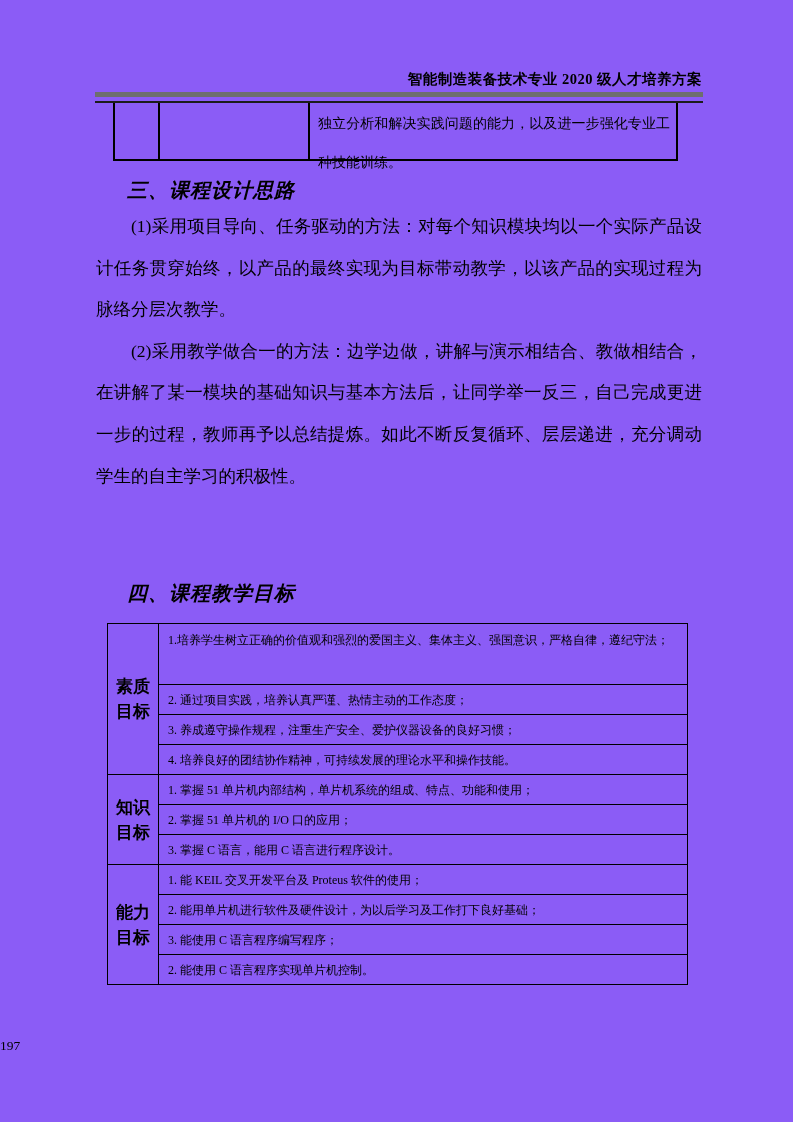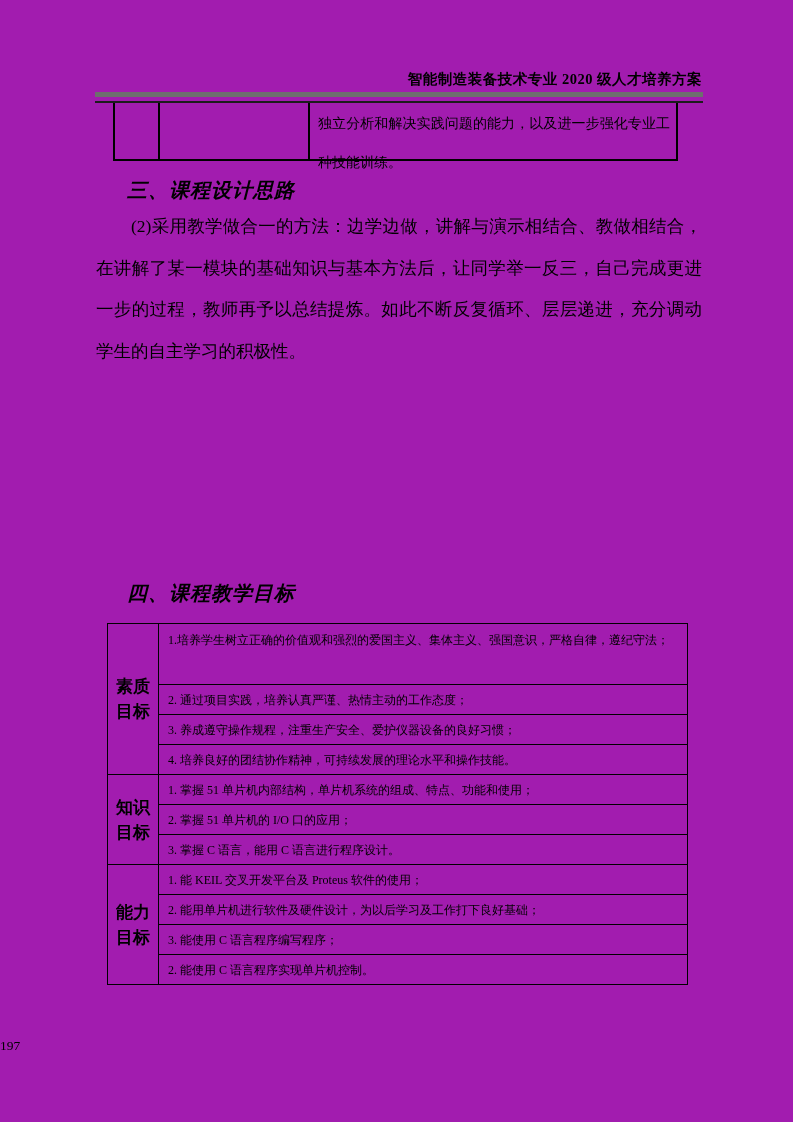--- a/index.html
+++ b/index.html
@@ -7,7 +7,7 @@
     position: relative;
     width: 793px;
     height: 1122px;
-    background: #a21caf;
+    background: #8b5cf6;
     color: #000;
     font-family: "Liberation Serif", "DejaVu Serif", serif;
     overflow: hidden;

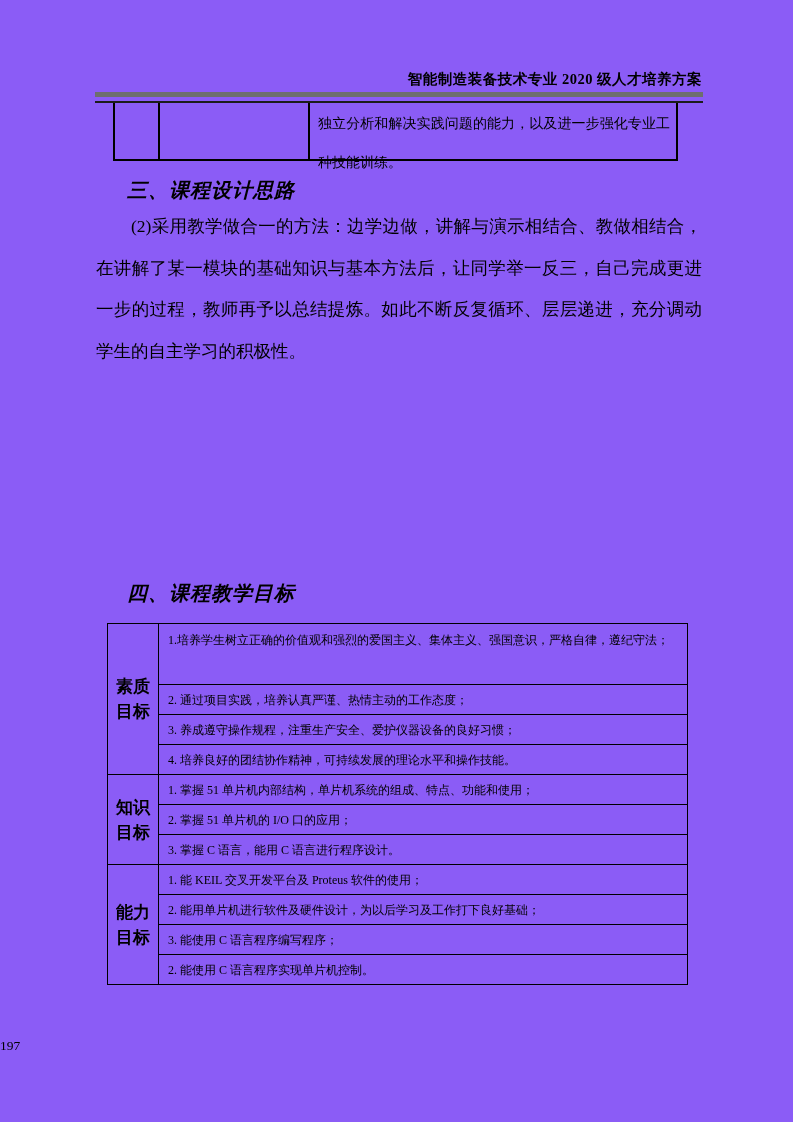--- a/index.html
+++ b/index.html
@@ -155,6 +155,7 @@
   <div class="sec-heading h3">三、课程设计思路</div>
 
   <div class="bodytext">
+    <p>(1)采用项目导向、任务驱动的方法：对每个知识模块均以一个实际产品设计任务贯穿始终，以产品的最终实现为目标带动教学，以该产品的实现过程为脉络分层次教学。</p>
     <p>(2)采用教学做合一的方法：边学边做，讲解与演示相结合、教做相结合，在讲解了某一模块的基础知识与基本方法后，让同学举一反三，自己完成更进一步的过程，教师再予以总结提炼。如此不断反复循环、层层递进，充分调动学生的自主学习的积极性。</p>
   </div>
 

